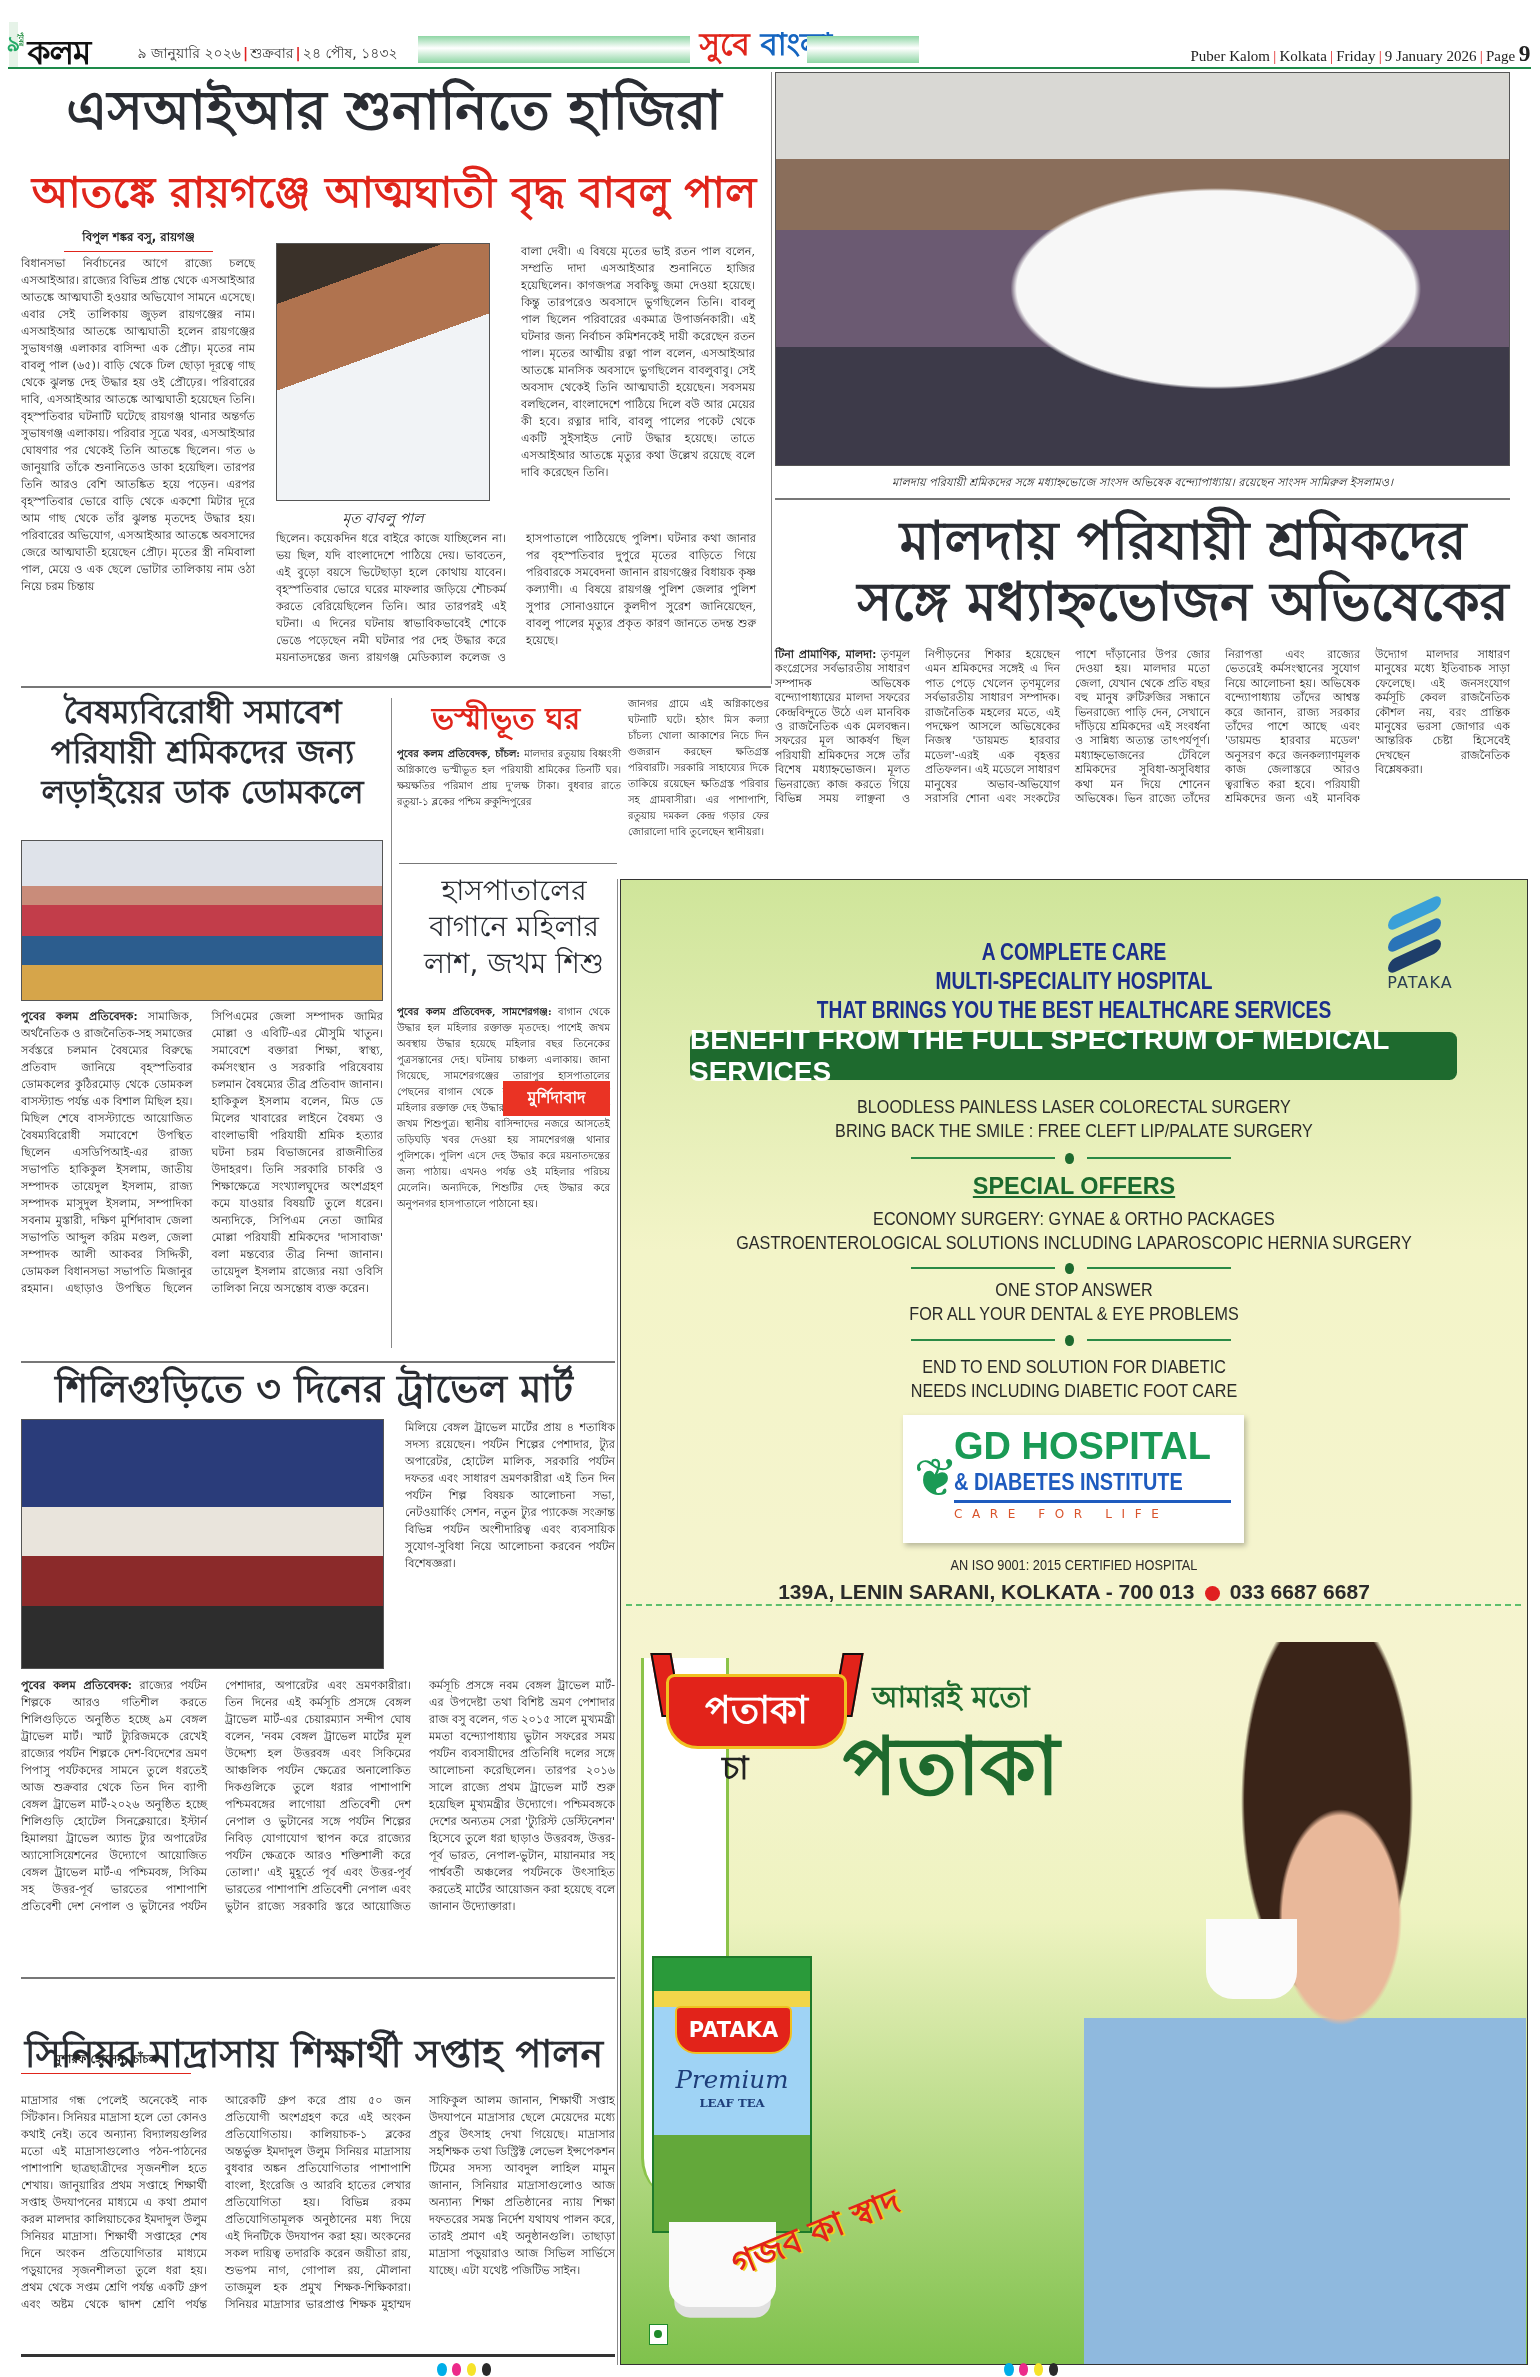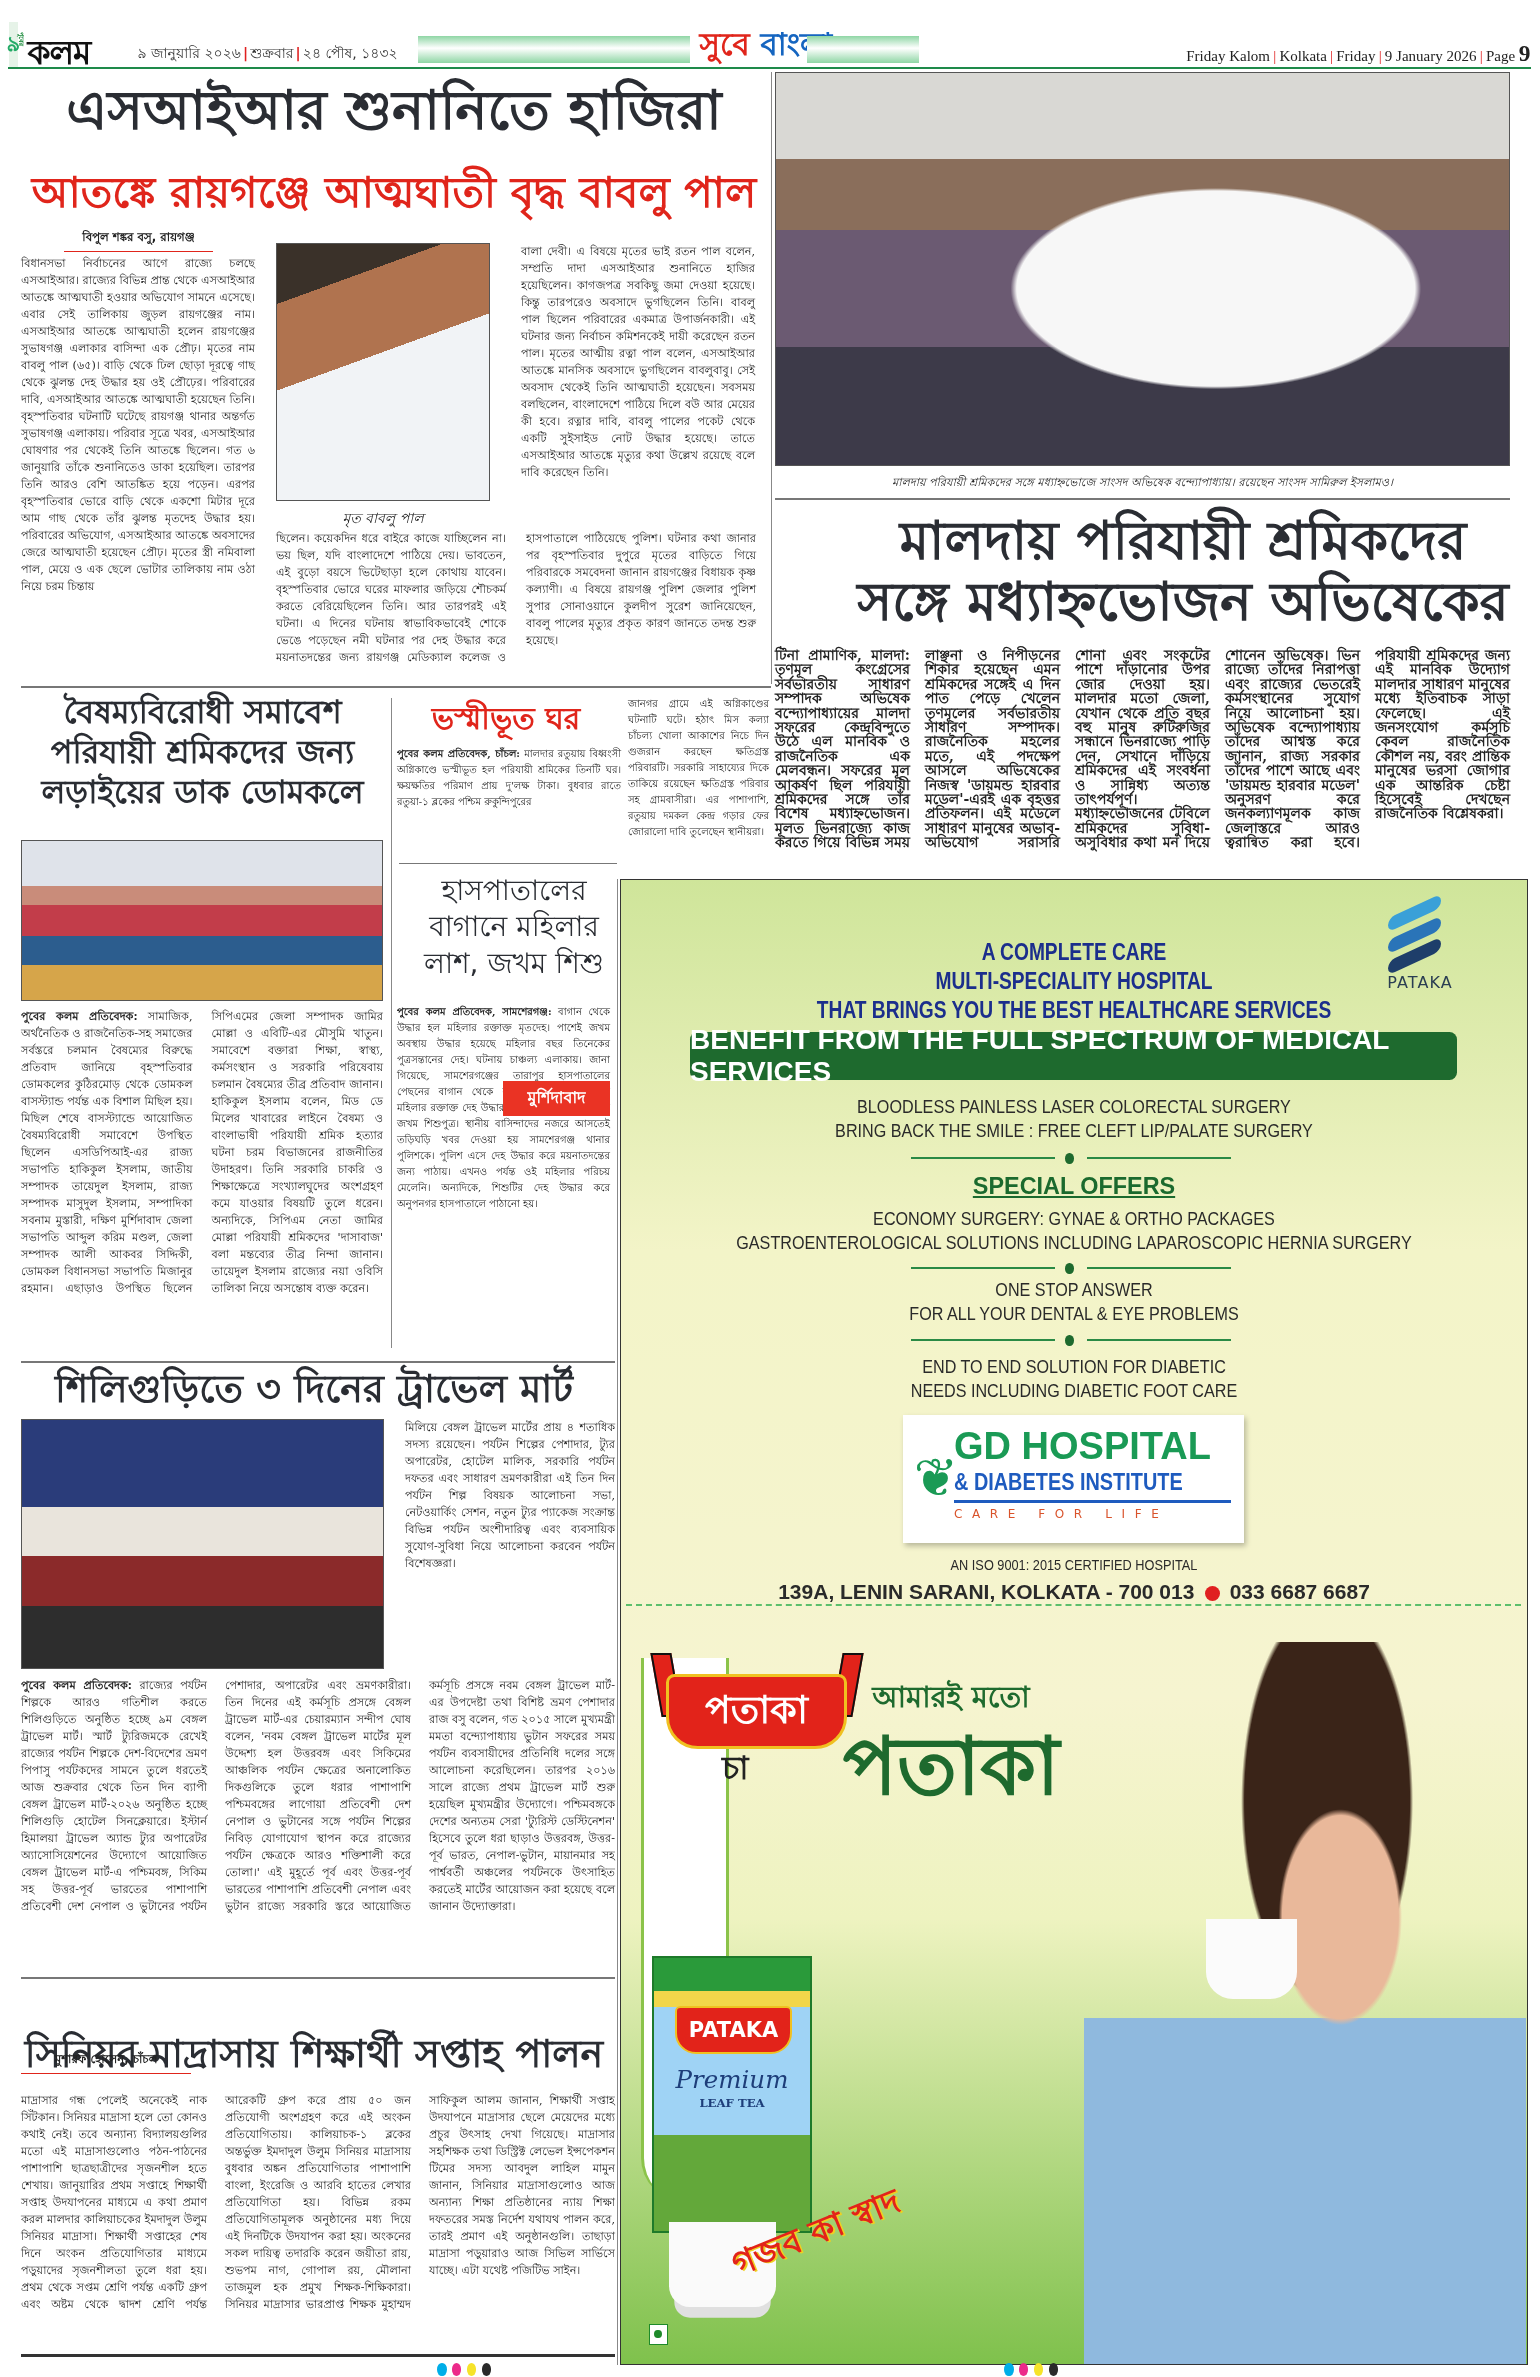--- a/index.html
+++ b/index.html
@@ -152,7 +152,7 @@
   </div>
   <div class="mh-bar" style="left:799px;width:112px;"></div>
   <div class="mh-english">
-    <span>Friday Kalom</span><span class="sep">|</span><span>Kolkata</span><span class="sep">|</span><span>Friday</span><span class="sep">|</span><span>9 January 2026</span><span class="sep">|</span><span>Page</span>
+    <span>Puber Kalom</span><span class="sep">|</span><span>Kolkata</span><span class="sep">|</span><span>Friday</span><span class="sep">|</span><span>9 January 2026</span><span class="sep">|</span><span>Page</span>
     <span class="page-big">9</span>
   </div>
   <div class="mh-rule"></div>

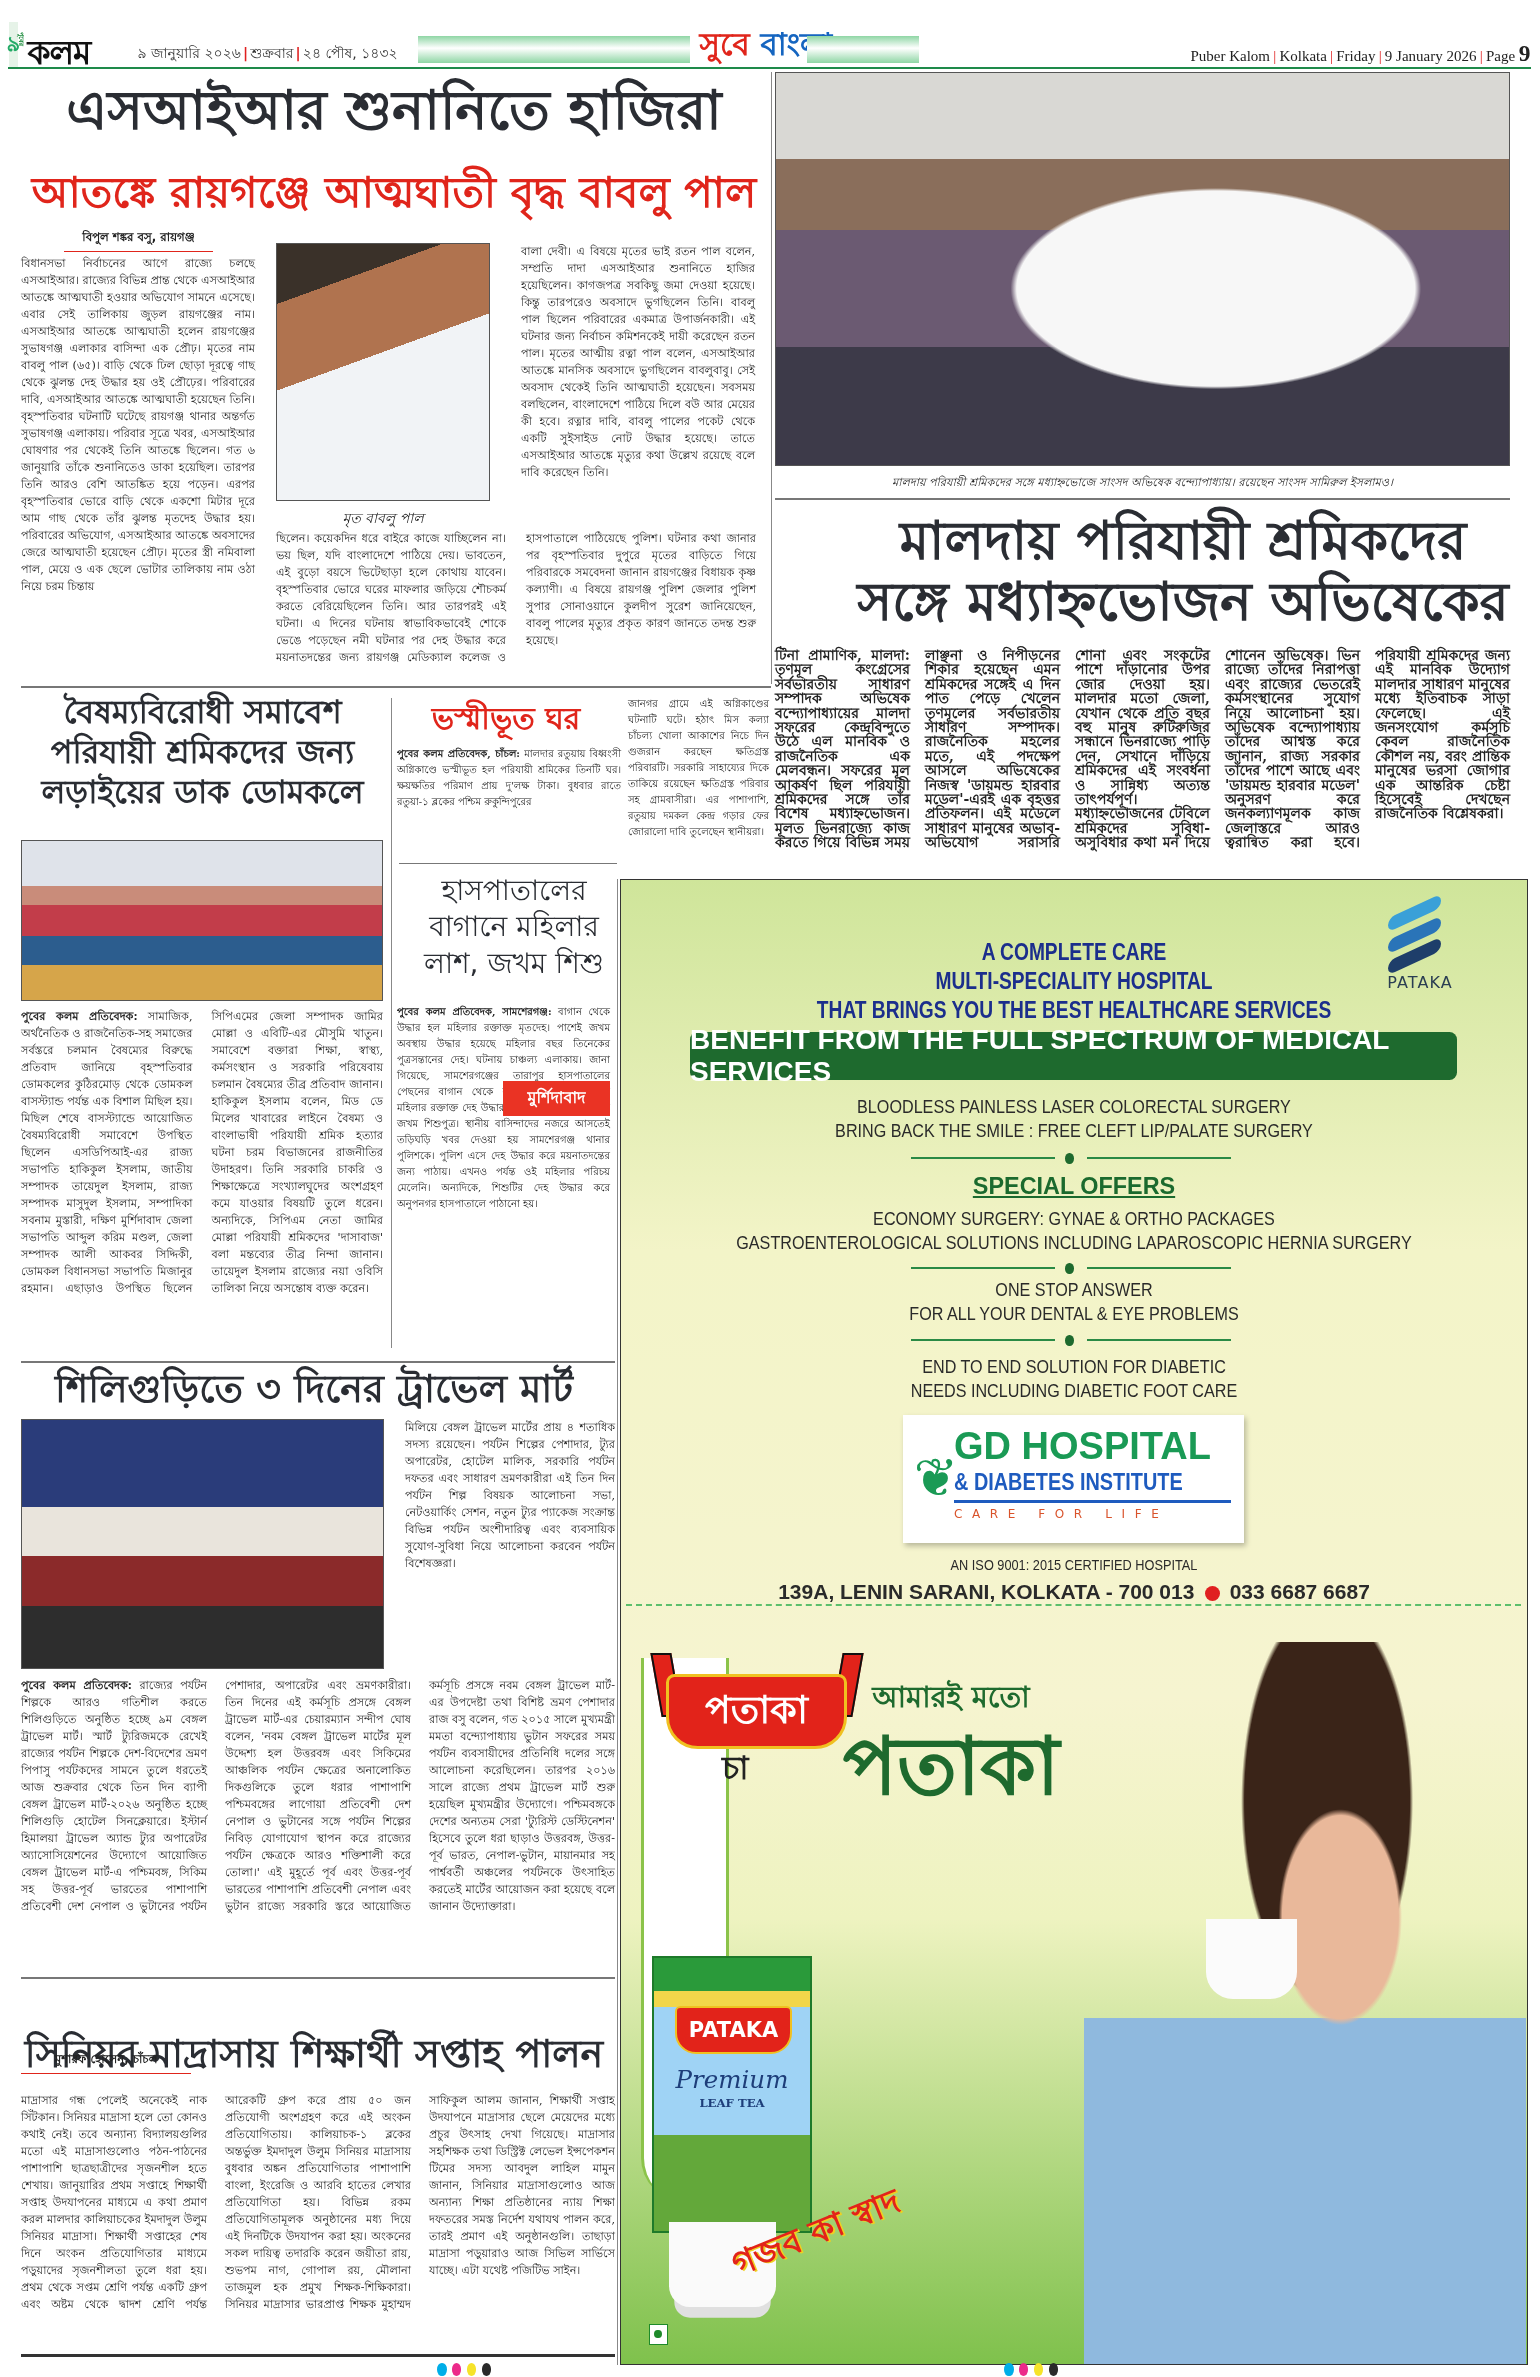--- a/index.html
+++ b/index.html
@@ -48,7 +48,7 @@
       linear-gradient(180deg, #d9d8d4 0 22%, #8a6e5b 22% 40%, #6b5a72 40% 70%, #3d3a49 70%); }
   .feature-caption { left: 775px; top: 474px; width: 735px; font-size: 11.2px; }
   .feature-head { left: 821px; top: 511px; width: 724px; font-size: 53px; text-align: center; }
-  .feature-body { left: 775px; top: 648px; width: 735px; column-count: 5; column-gap: 15px; font-size: 14px; line-height: 14.4px; font-weight: bold; }
+  .feature-body { left: 775px; top: 648px; width: 735px; column-count: 5; column-gap: 15px; font-size: 11px; line-height: 14.4px; }
 
   
   .equality-head { left: 16px; top: 692px; width: 373px; font-size: 32px; text-align: center; line-height: 1.25; }

